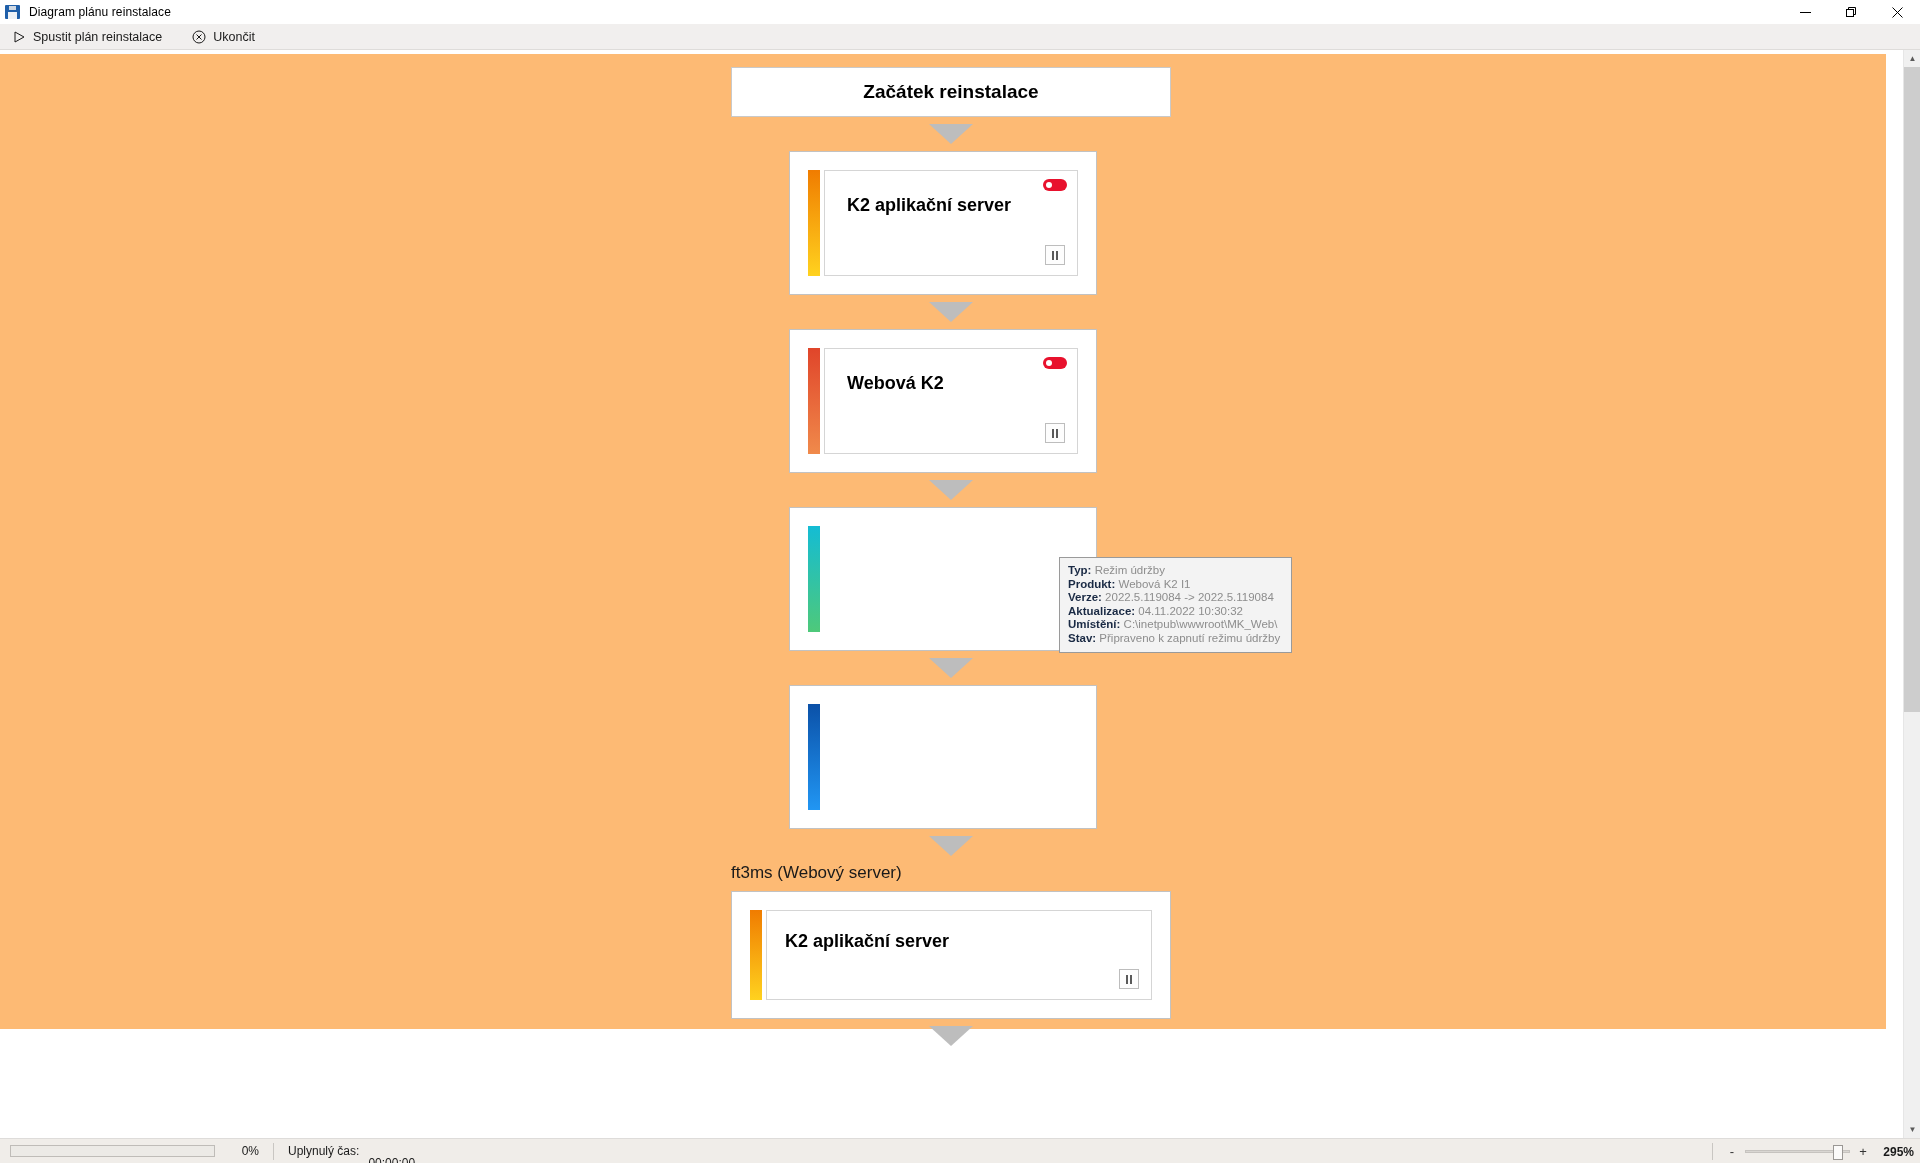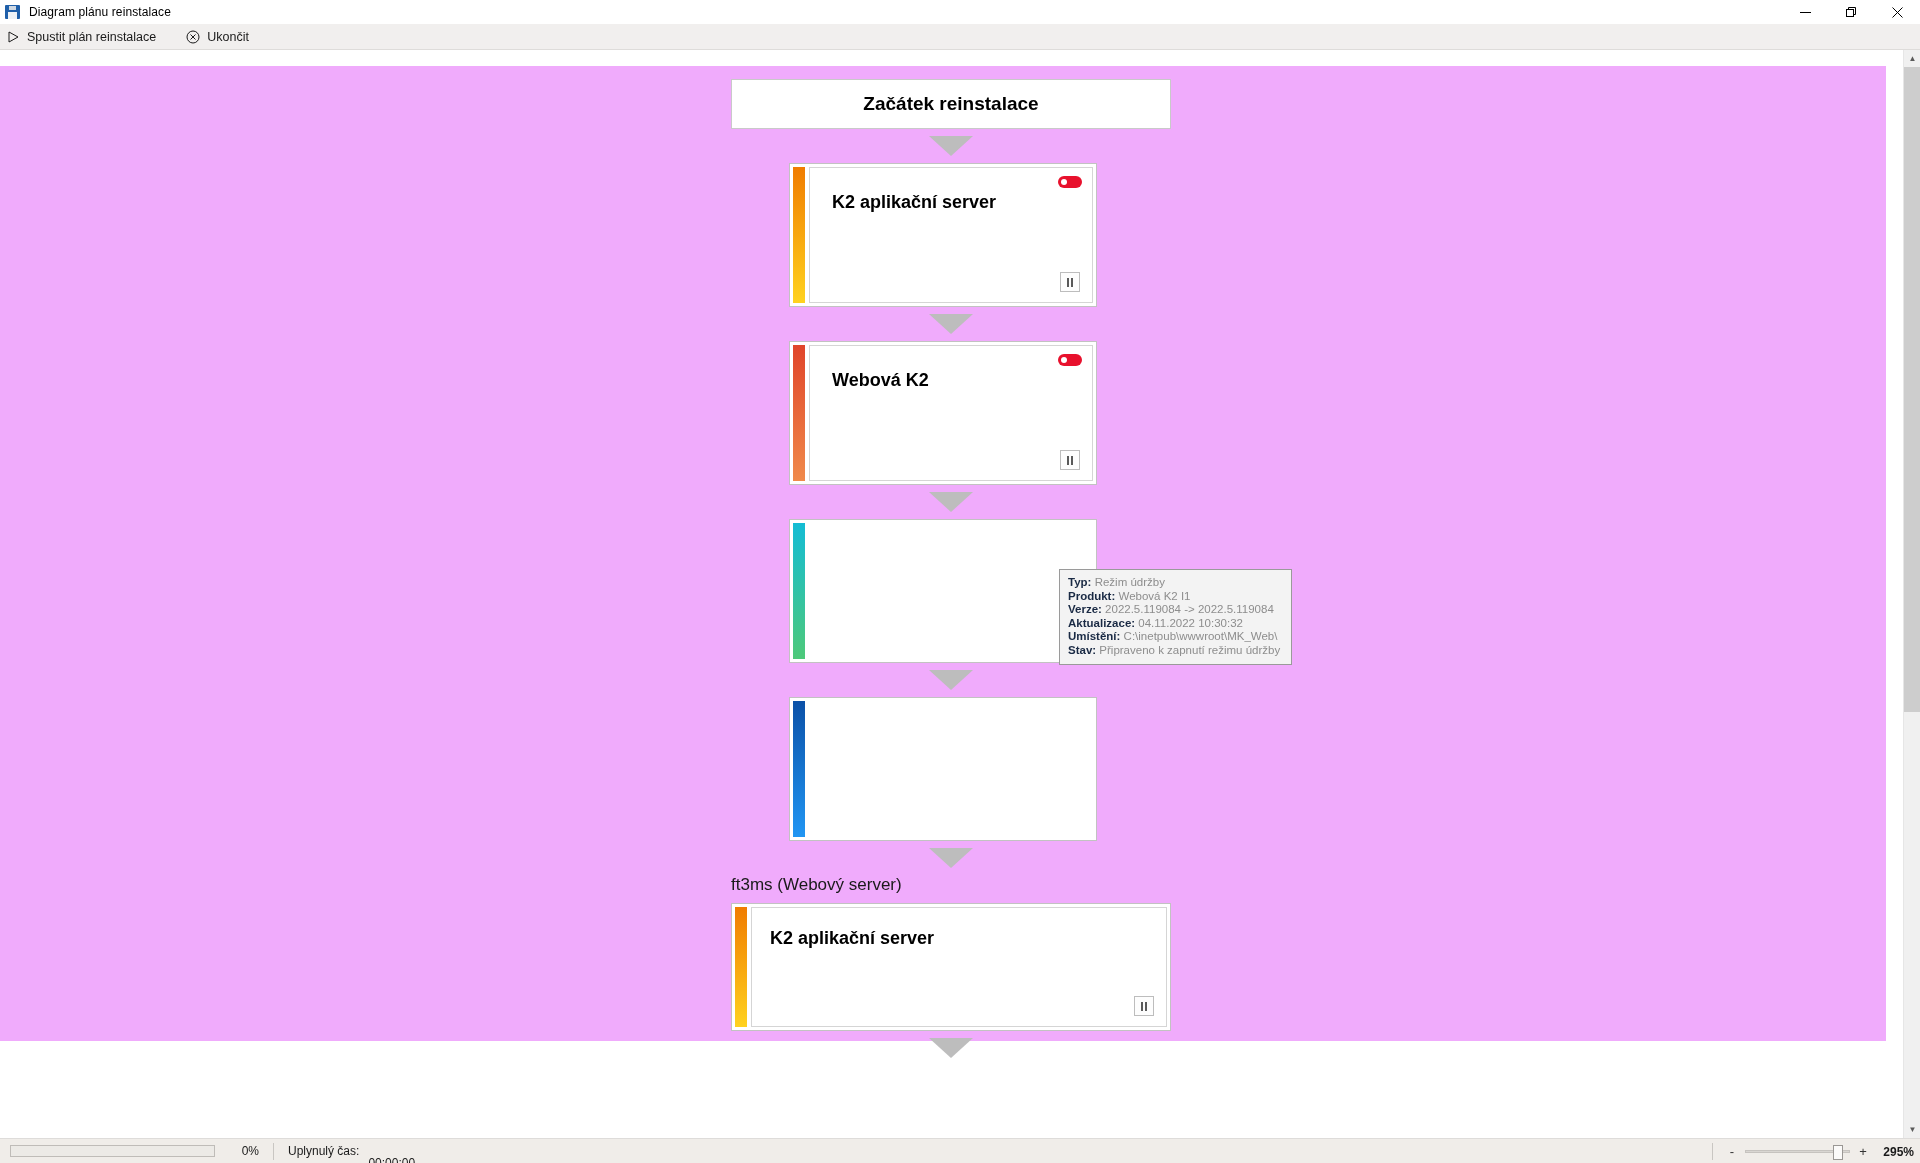--- a/index.html
+++ b/index.html
@@ -71,6 +71,7 @@
     border-bottom: 1px solid #dedcda;
     display: flex;
     align-items: center;
+    padding-left: 6px;
     gap: 18px;
   }
   .tb-item {

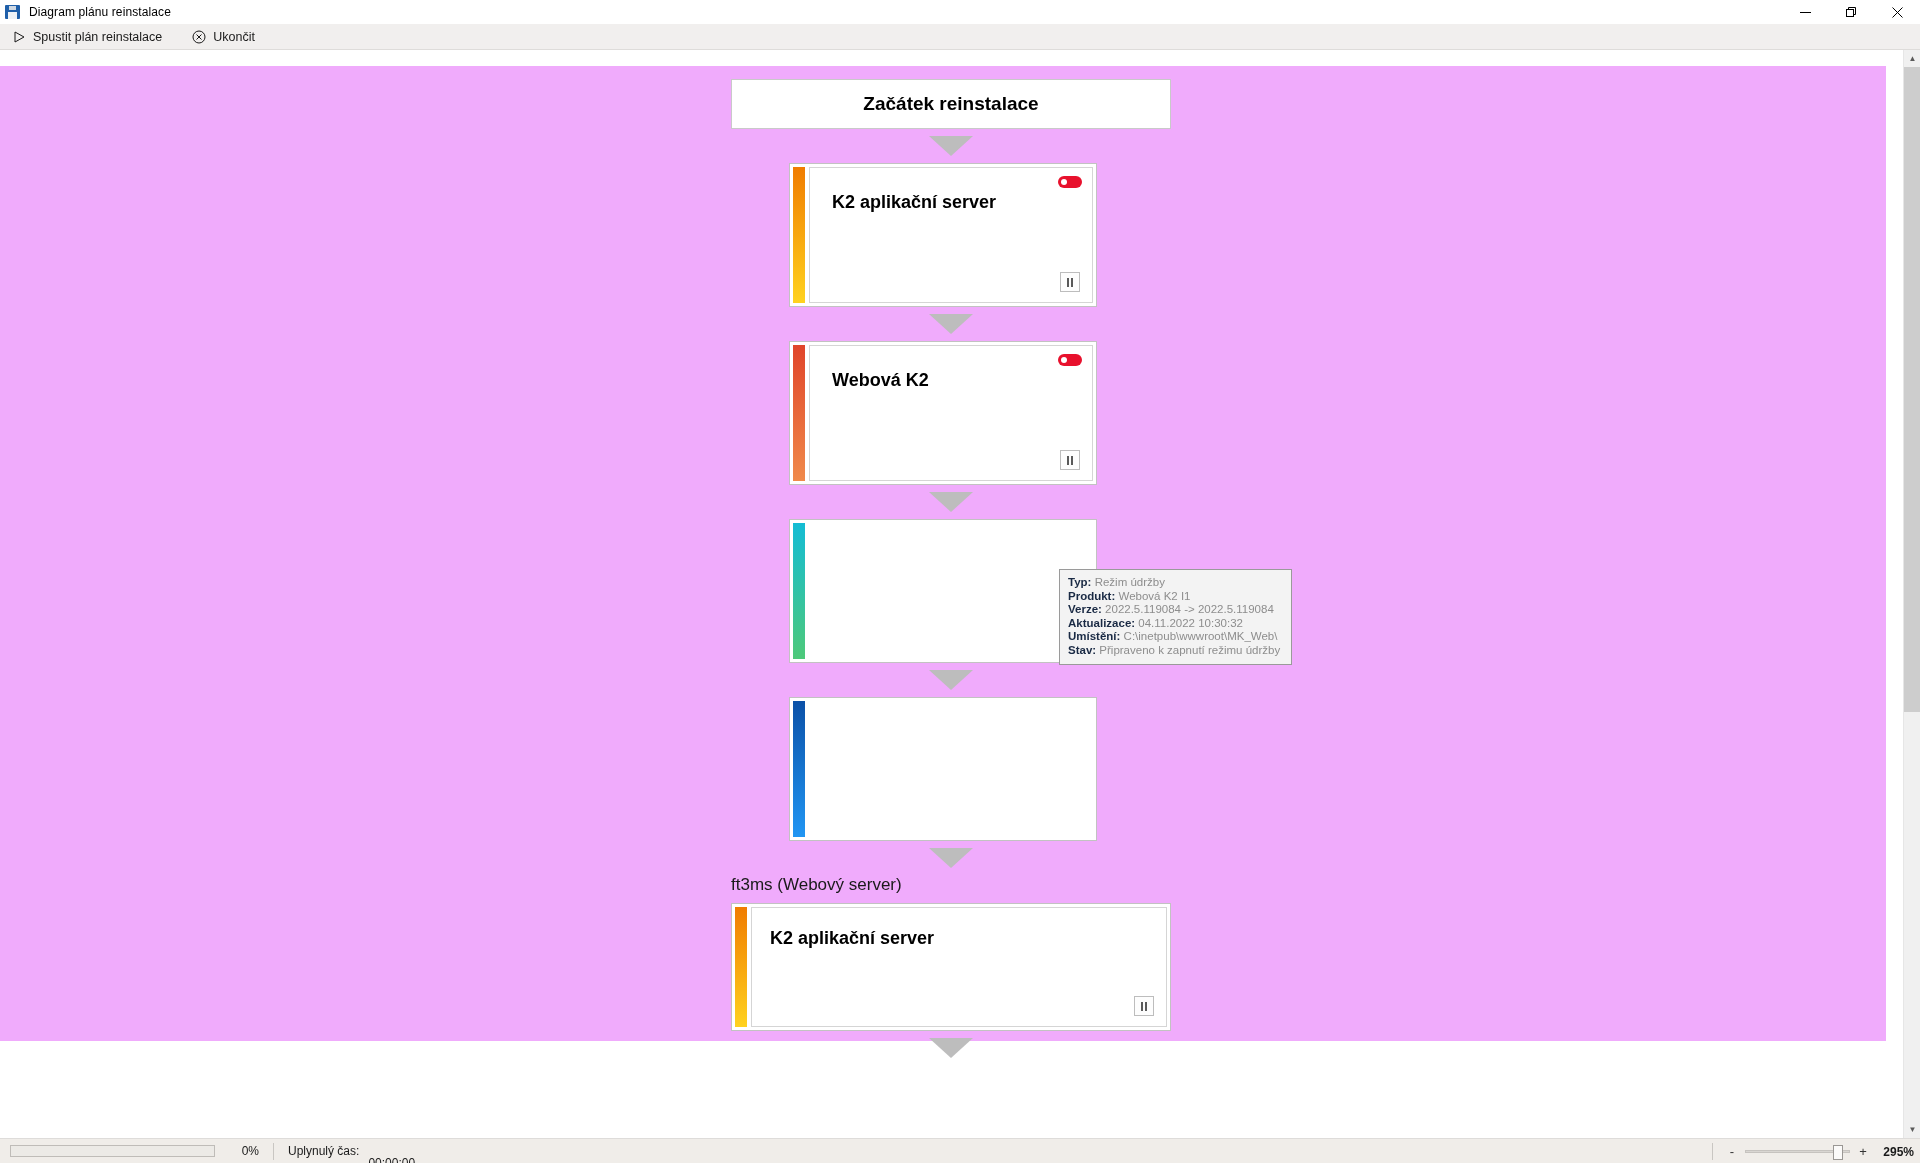--- a/index.html
+++ b/index.html
@@ -95,10 +95,10 @@
   }
   .canvas {
     position: absolute;
-    left: 0; top: 16px;
+    left: 0; top: 4px;
     width: 1886px;
     height: 975px;
-    background: #f0abfc;
+    background: #fdba74;
   }
 
   .flow {

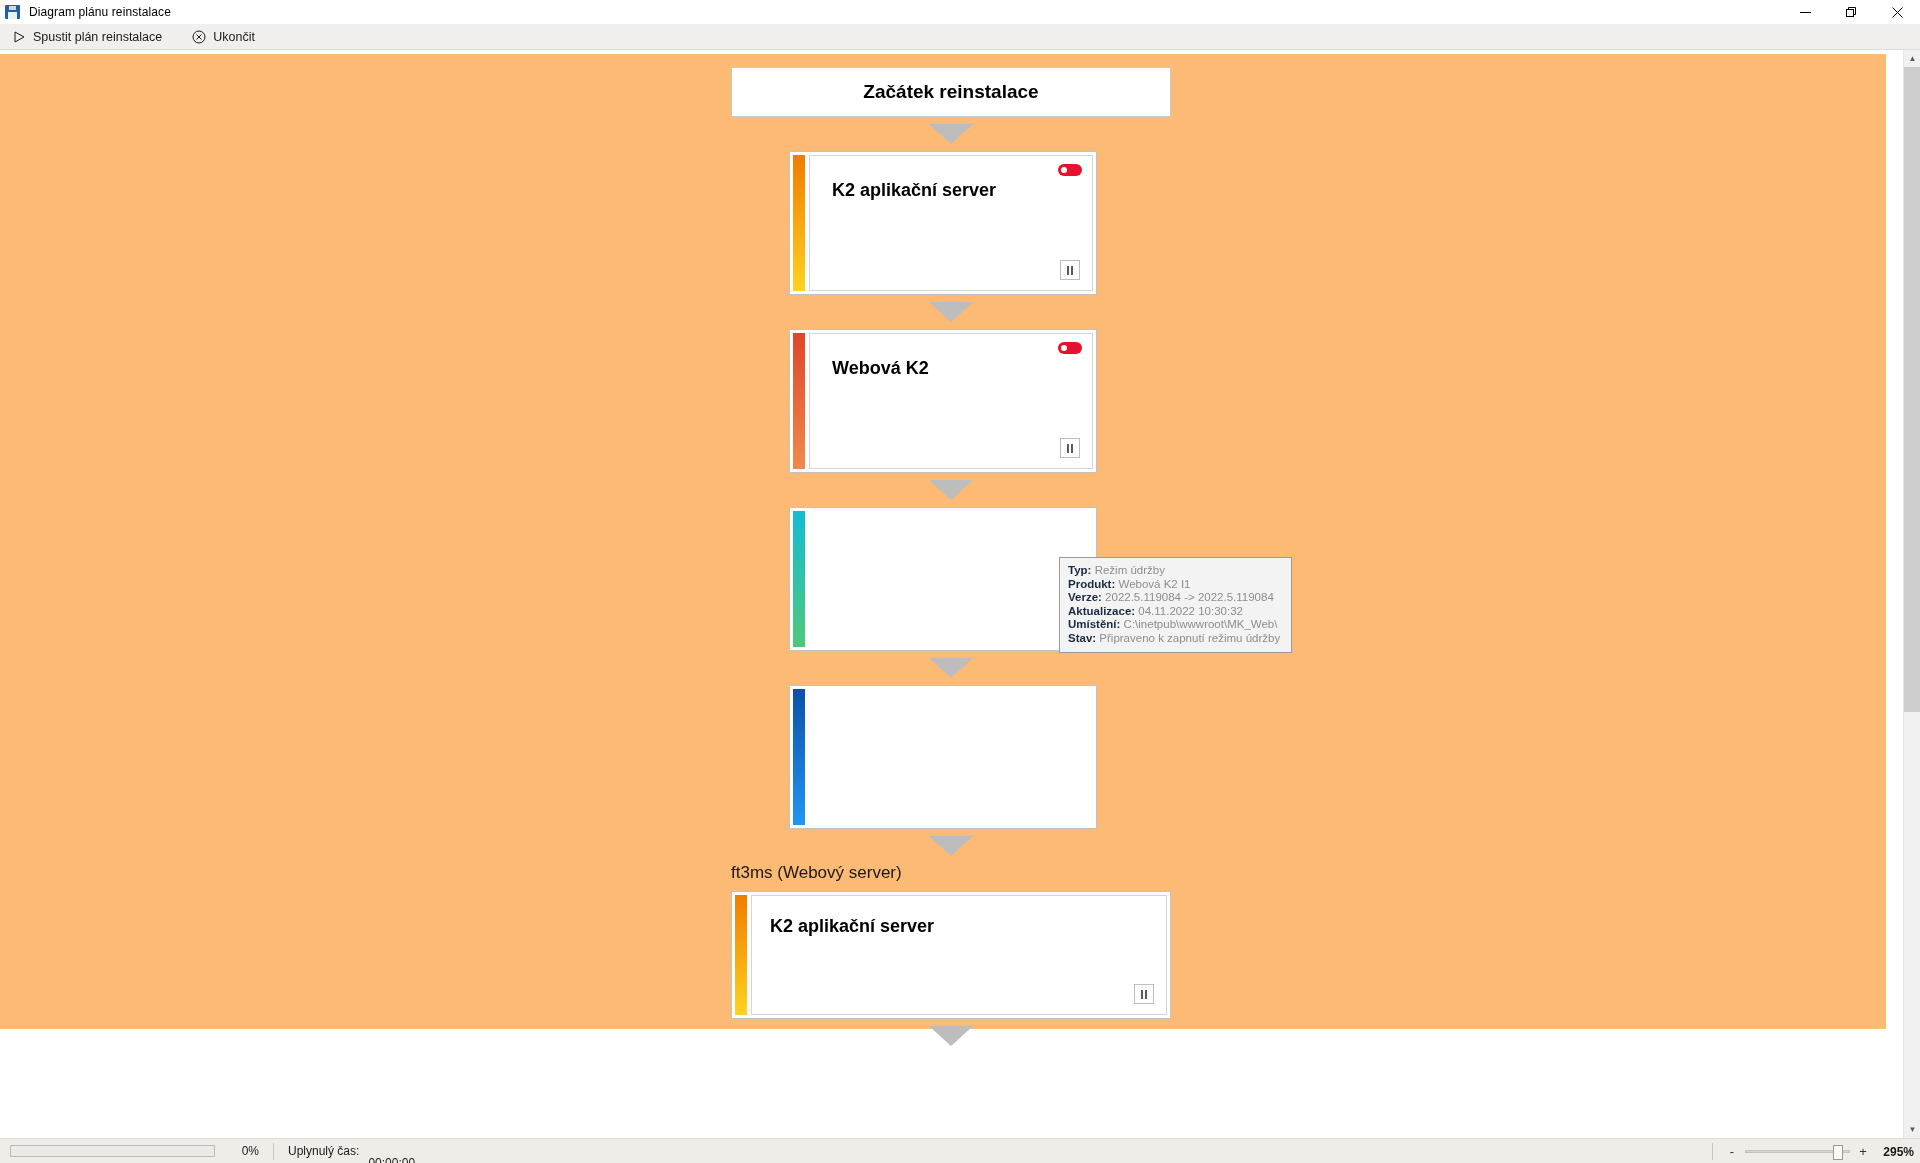--- a/index.html
+++ b/index.html
@@ -140,7 +140,7 @@
     border: 1px solid #c2c2c2;
     background: #ffffff;
     display: flex;
-    padding: 3px;
+    padding: 18px;
   }
   .node.wide {
     width: 440px;

